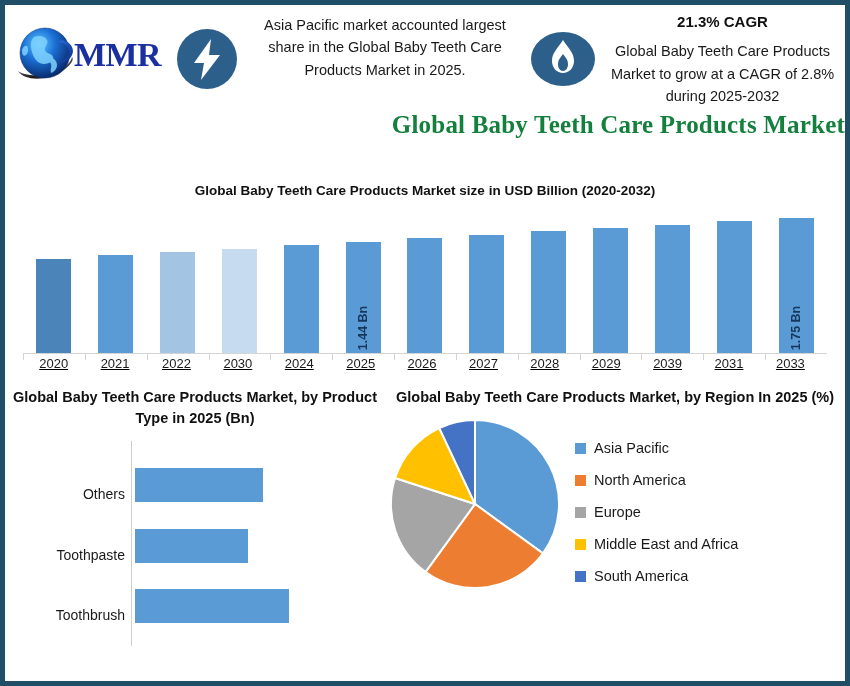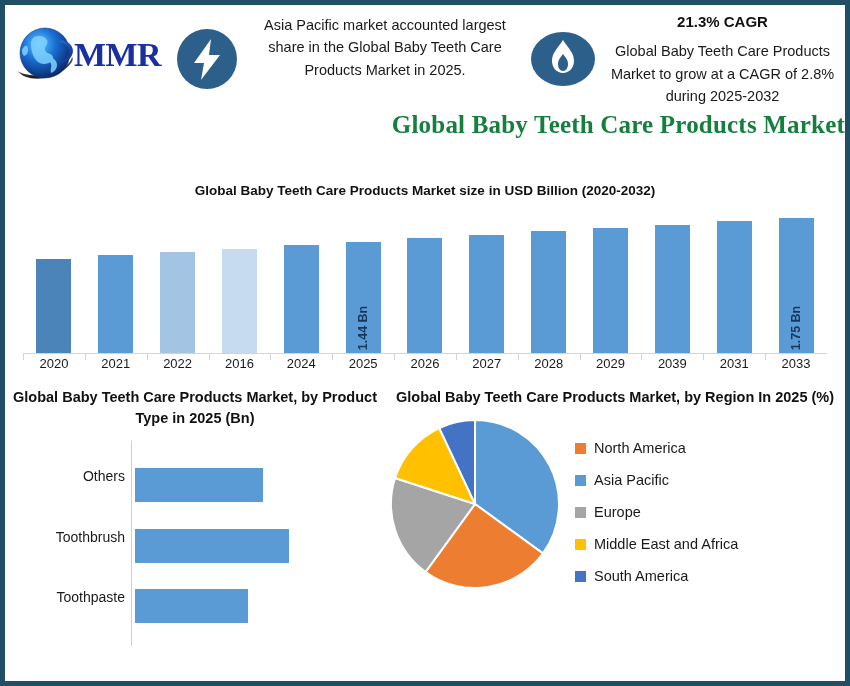--- a/index.html
+++ b/index.html
@@ -104,7 +104,7 @@
     font-size:12.5px;font-weight:bold;color:#16375c;
   }
   #bar-xlabels{
-    position:absolute;left:0;right:0;bottom:0;height:20px;display:flex;
+    position:absolute;left:0;right:6px;bottom:0;height:20px;display:flex;text-decoration:underline;
   }
   .bar-xlabel{
     flex:1 1 0;text-align:center;font-size:13px;color:#1a1a1a;

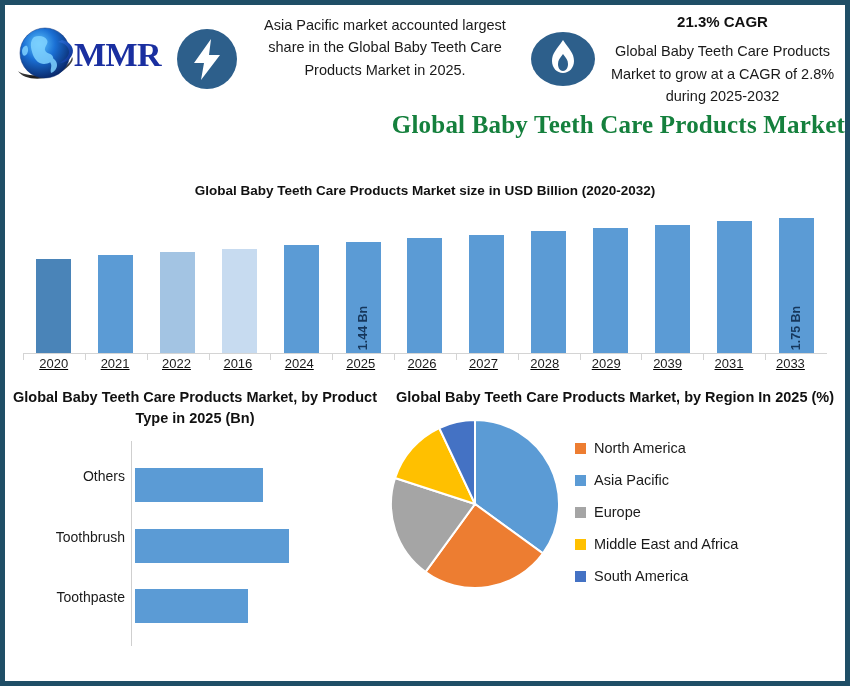--- a/index.html
+++ b/index.html
@@ -304,7 +304,7 @@
           <div class="bar-xlabel">2020</div>
           <div class="bar-xlabel">2021</div>
           <div class="bar-xlabel">2022</div>
-          <div class="bar-xlabel">2016</div>
+          <div class="bar-xlabel">2030</div>
           <div class="bar-xlabel">2024</div>
           <div class="bar-xlabel">2025</div>
           <div class="bar-xlabel">2026</div>

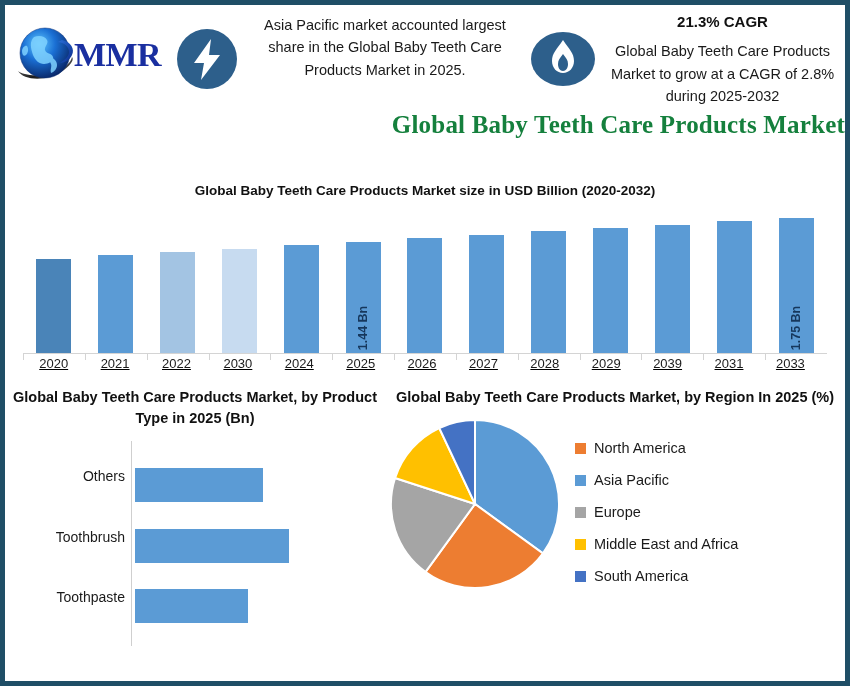--- a/index.html
+++ b/index.html
@@ -361,14 +361,14 @@
         </div>
         <div id="pie-legend">
             <div class="legend-row">
+              <span class="legend-swatch" style="background: rgb(91, 155, 213);"></span>
+              <span class="legend-label">Asia Pacific</span>
+            </div>
+            <div class="legend-row">
               <span class="legend-swatch" style="background: rgb(237, 125, 49);"></span>
               <span class="legend-label">North America</span>
             </div>
             <div class="legend-row">
-              <span class="legend-swatch" style="background: rgb(91, 155, 213);"></span>
-              <span class="legend-label">Asia Pacific</span>
-            </div>
-            <div class="legend-row">
               <span class="legend-swatch" style="background: rgb(165, 165, 165);"></span>
               <span class="legend-label">Europe</span>
             </div>

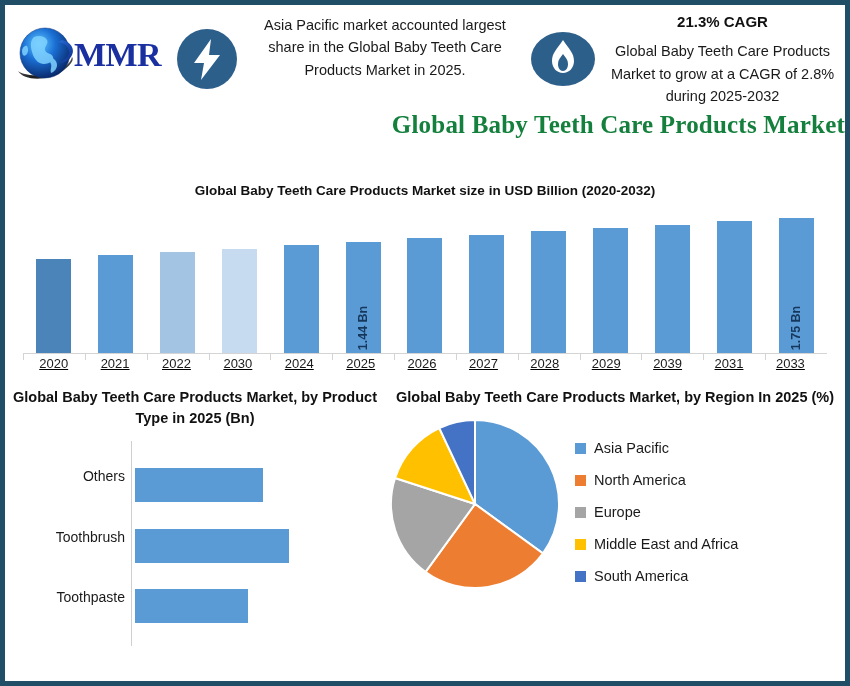--- a/index.html
+++ b/index.html
@@ -136,7 +136,7 @@
     position:absolute;left:0;right:0;top:14px;bottom:10px;
     display:flex;flex-direction:column;justify-content:space-around;
   }
-  .hbar-row{display:flex;align-items:flex-start;height:34px;}
+  .hbar-row{display:flex;align-items:flex-end;height:34px;}
   .hbar-label{
     width:104px;text-align:right;padding-right:10px;
     font-size:14px;color:#1a1a1a;

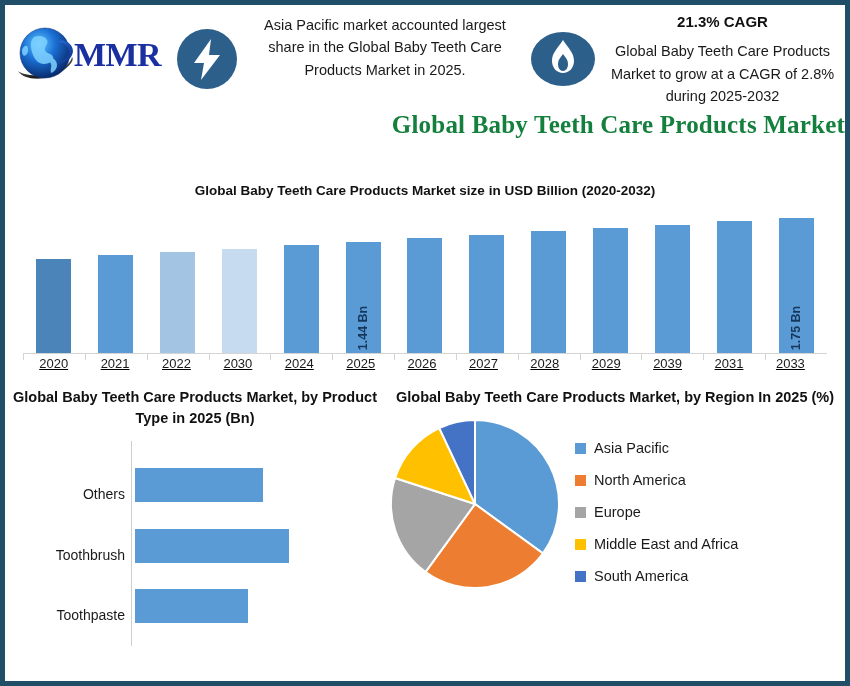--- a/index.html
+++ b/index.html
@@ -332,15 +332,15 @@
               </div>
             </div>
             <div class="hbar-row">
+              <div class="hbar-label">Toothpaste</div>
+              <div class="hbar-track">
+                <div class="hbar-fill" style="width: 58.6667%; background: rgb(91, 155, 213);"></div>
+              </div>
+            </div>
+            <div class="hbar-row">
               <div class="hbar-label">Toothbrush</div>
               <div class="hbar-track">
                 <div class="hbar-fill" style="width: 80%; background: rgb(91, 155, 213);"></div>
-              </div>
-            </div>
-            <div class="hbar-row">
-              <div class="hbar-label">Toothpaste</div>
-              <div class="hbar-track">
-                <div class="hbar-fill" style="width: 58.6667%; background: rgb(91, 155, 213);"></div>
               </div>
             </div>
           </div>

